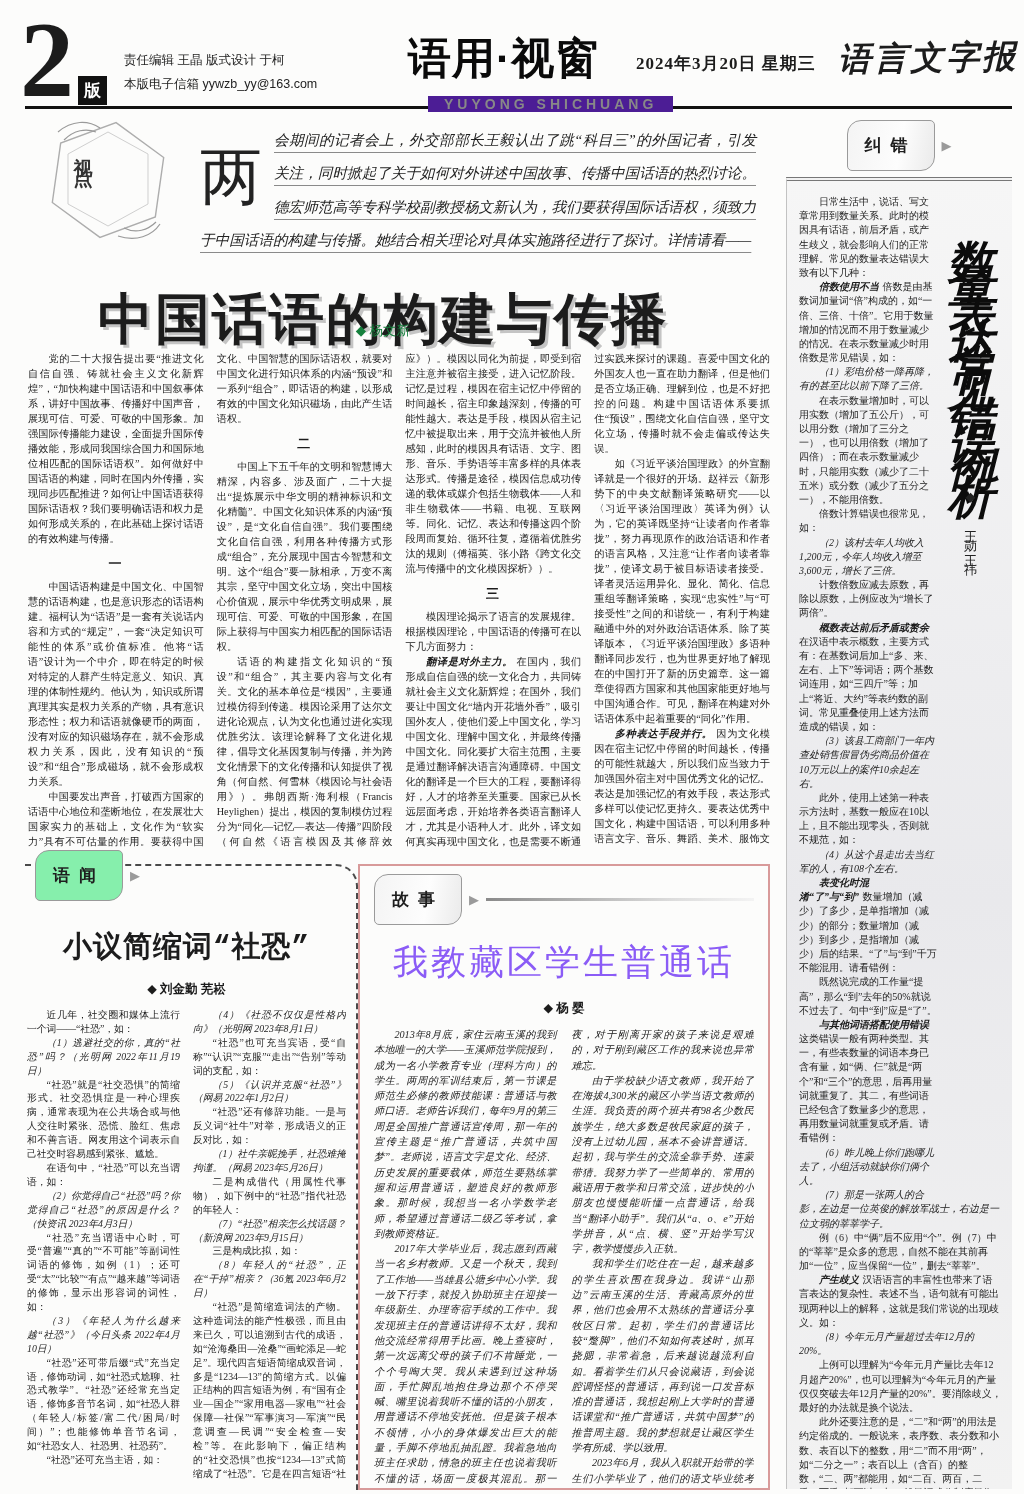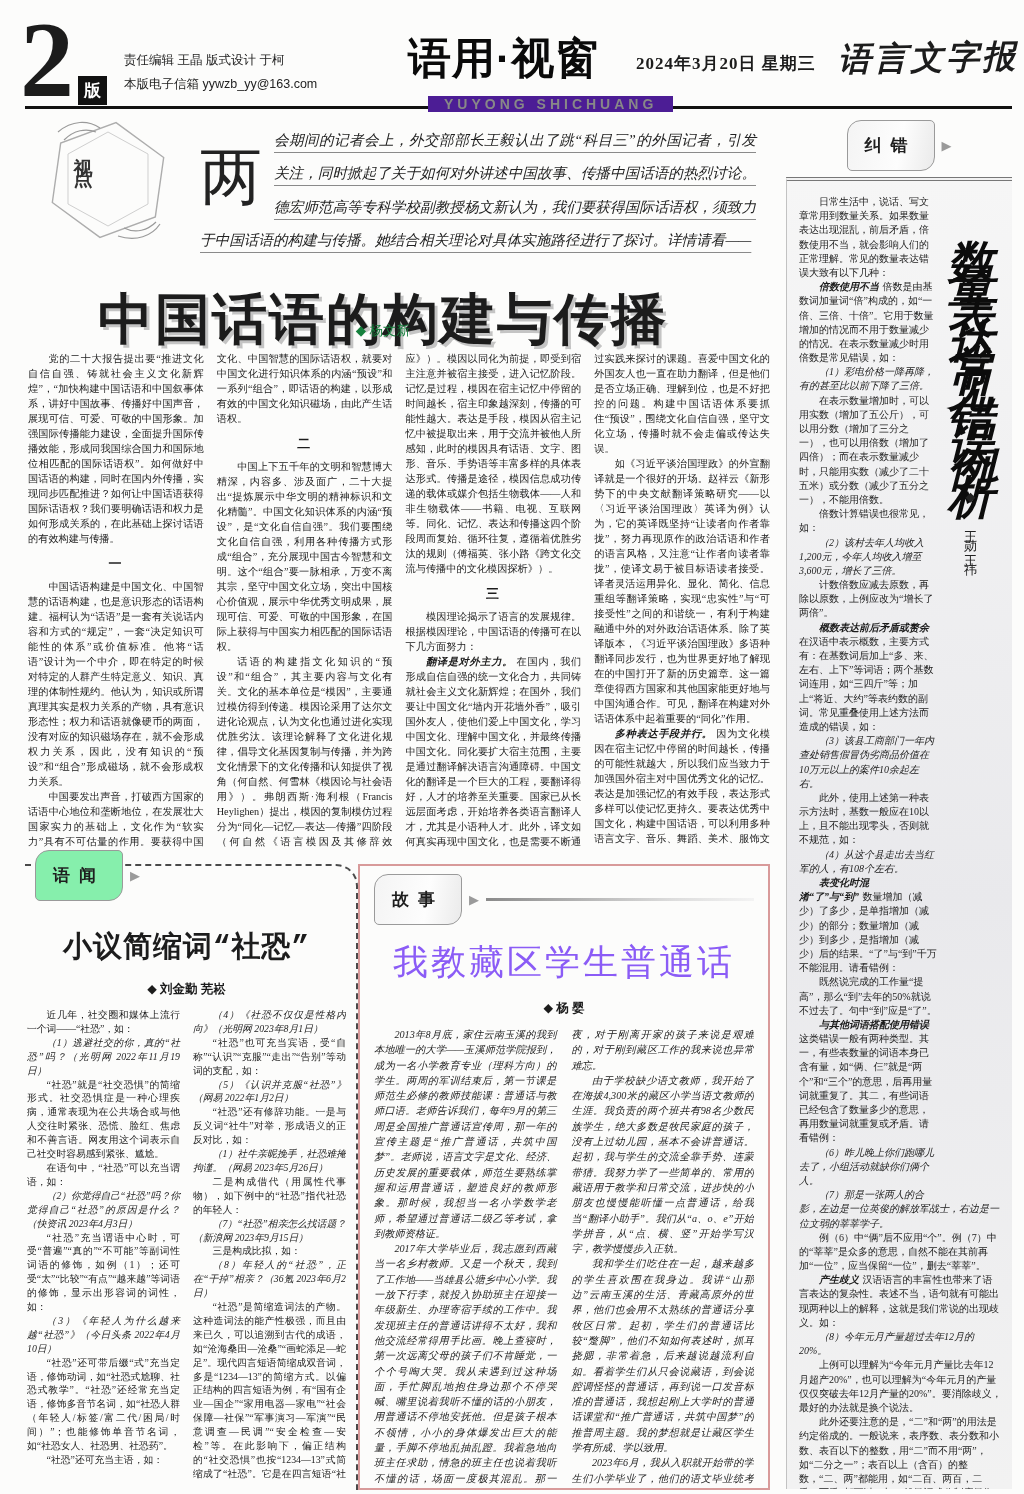--- a/index.html
+++ b/index.html
@@ -147,7 +147,7 @@
       </div>
     </div>
     <div>
-        <p class="para normal">日常生活中，说话、写文章常用到数量关系。如果数量表达出现混乱，前后矛盾，倍数使用不当，就会影响人们的正常理解。常见的数量表达错误大致有以下几种：</p>
+        <p class="para normal">日常生活中，说话、写文章常用到数量关系。此时的模因具有话语，前后矛盾，或产生歧义，就会影响人们的正常理解。常见的数量表达错误大致有以下几种：</p>
         <p class="para normal"><b class="plead">倍数使用不当</b>倍数是由基数词加量词“倍”构成的，如“一倍、三倍、十倍”。它用于数量增加的情况而不用于数量减少的情况。在表示数量减少时用倍数是常见错误，如：</p>
         <p class="para example">（1）彩电价格一降再降，有的甚至比以前下降了三倍。</p>
         <p class="para normal">在表示数量增加时，可以用实数（增加了五公斤），可以用分数（增加了三分之一），也可以用倍数（增加了四倍）；而在表示数量减少时，只能用实数（减少了二十五米）或分数（减少了五分之一），不能用倍数。</p>

